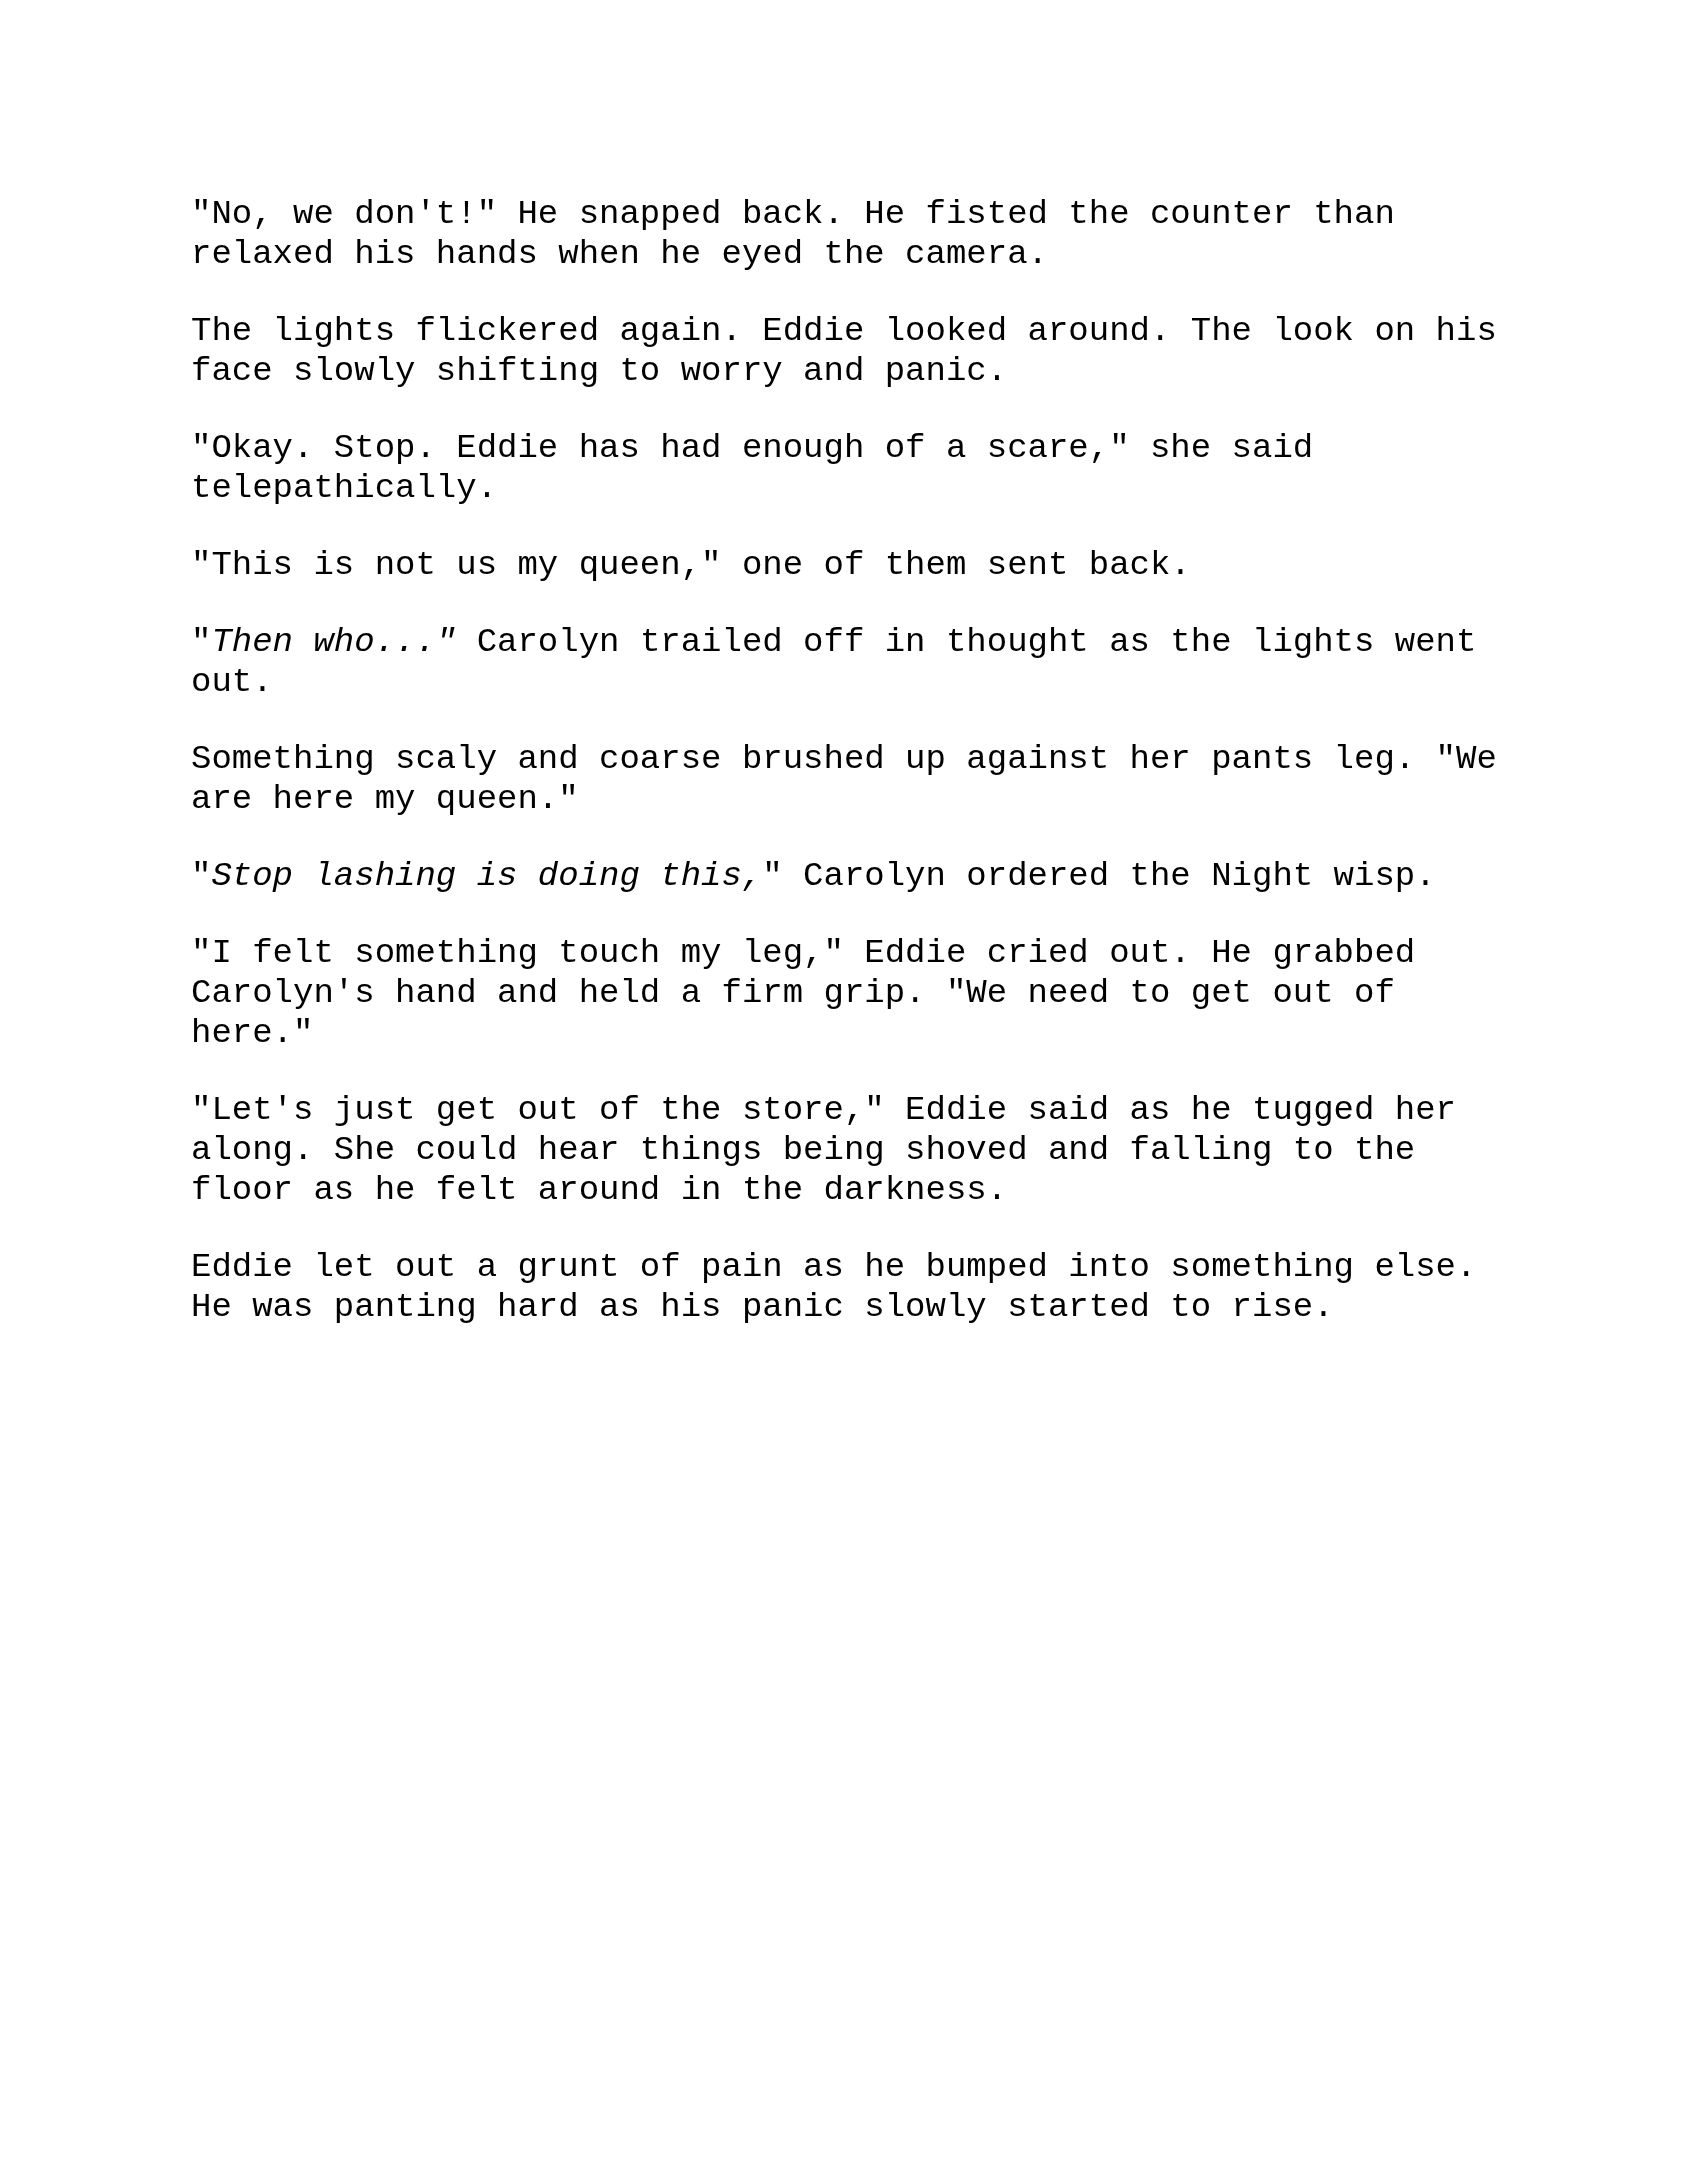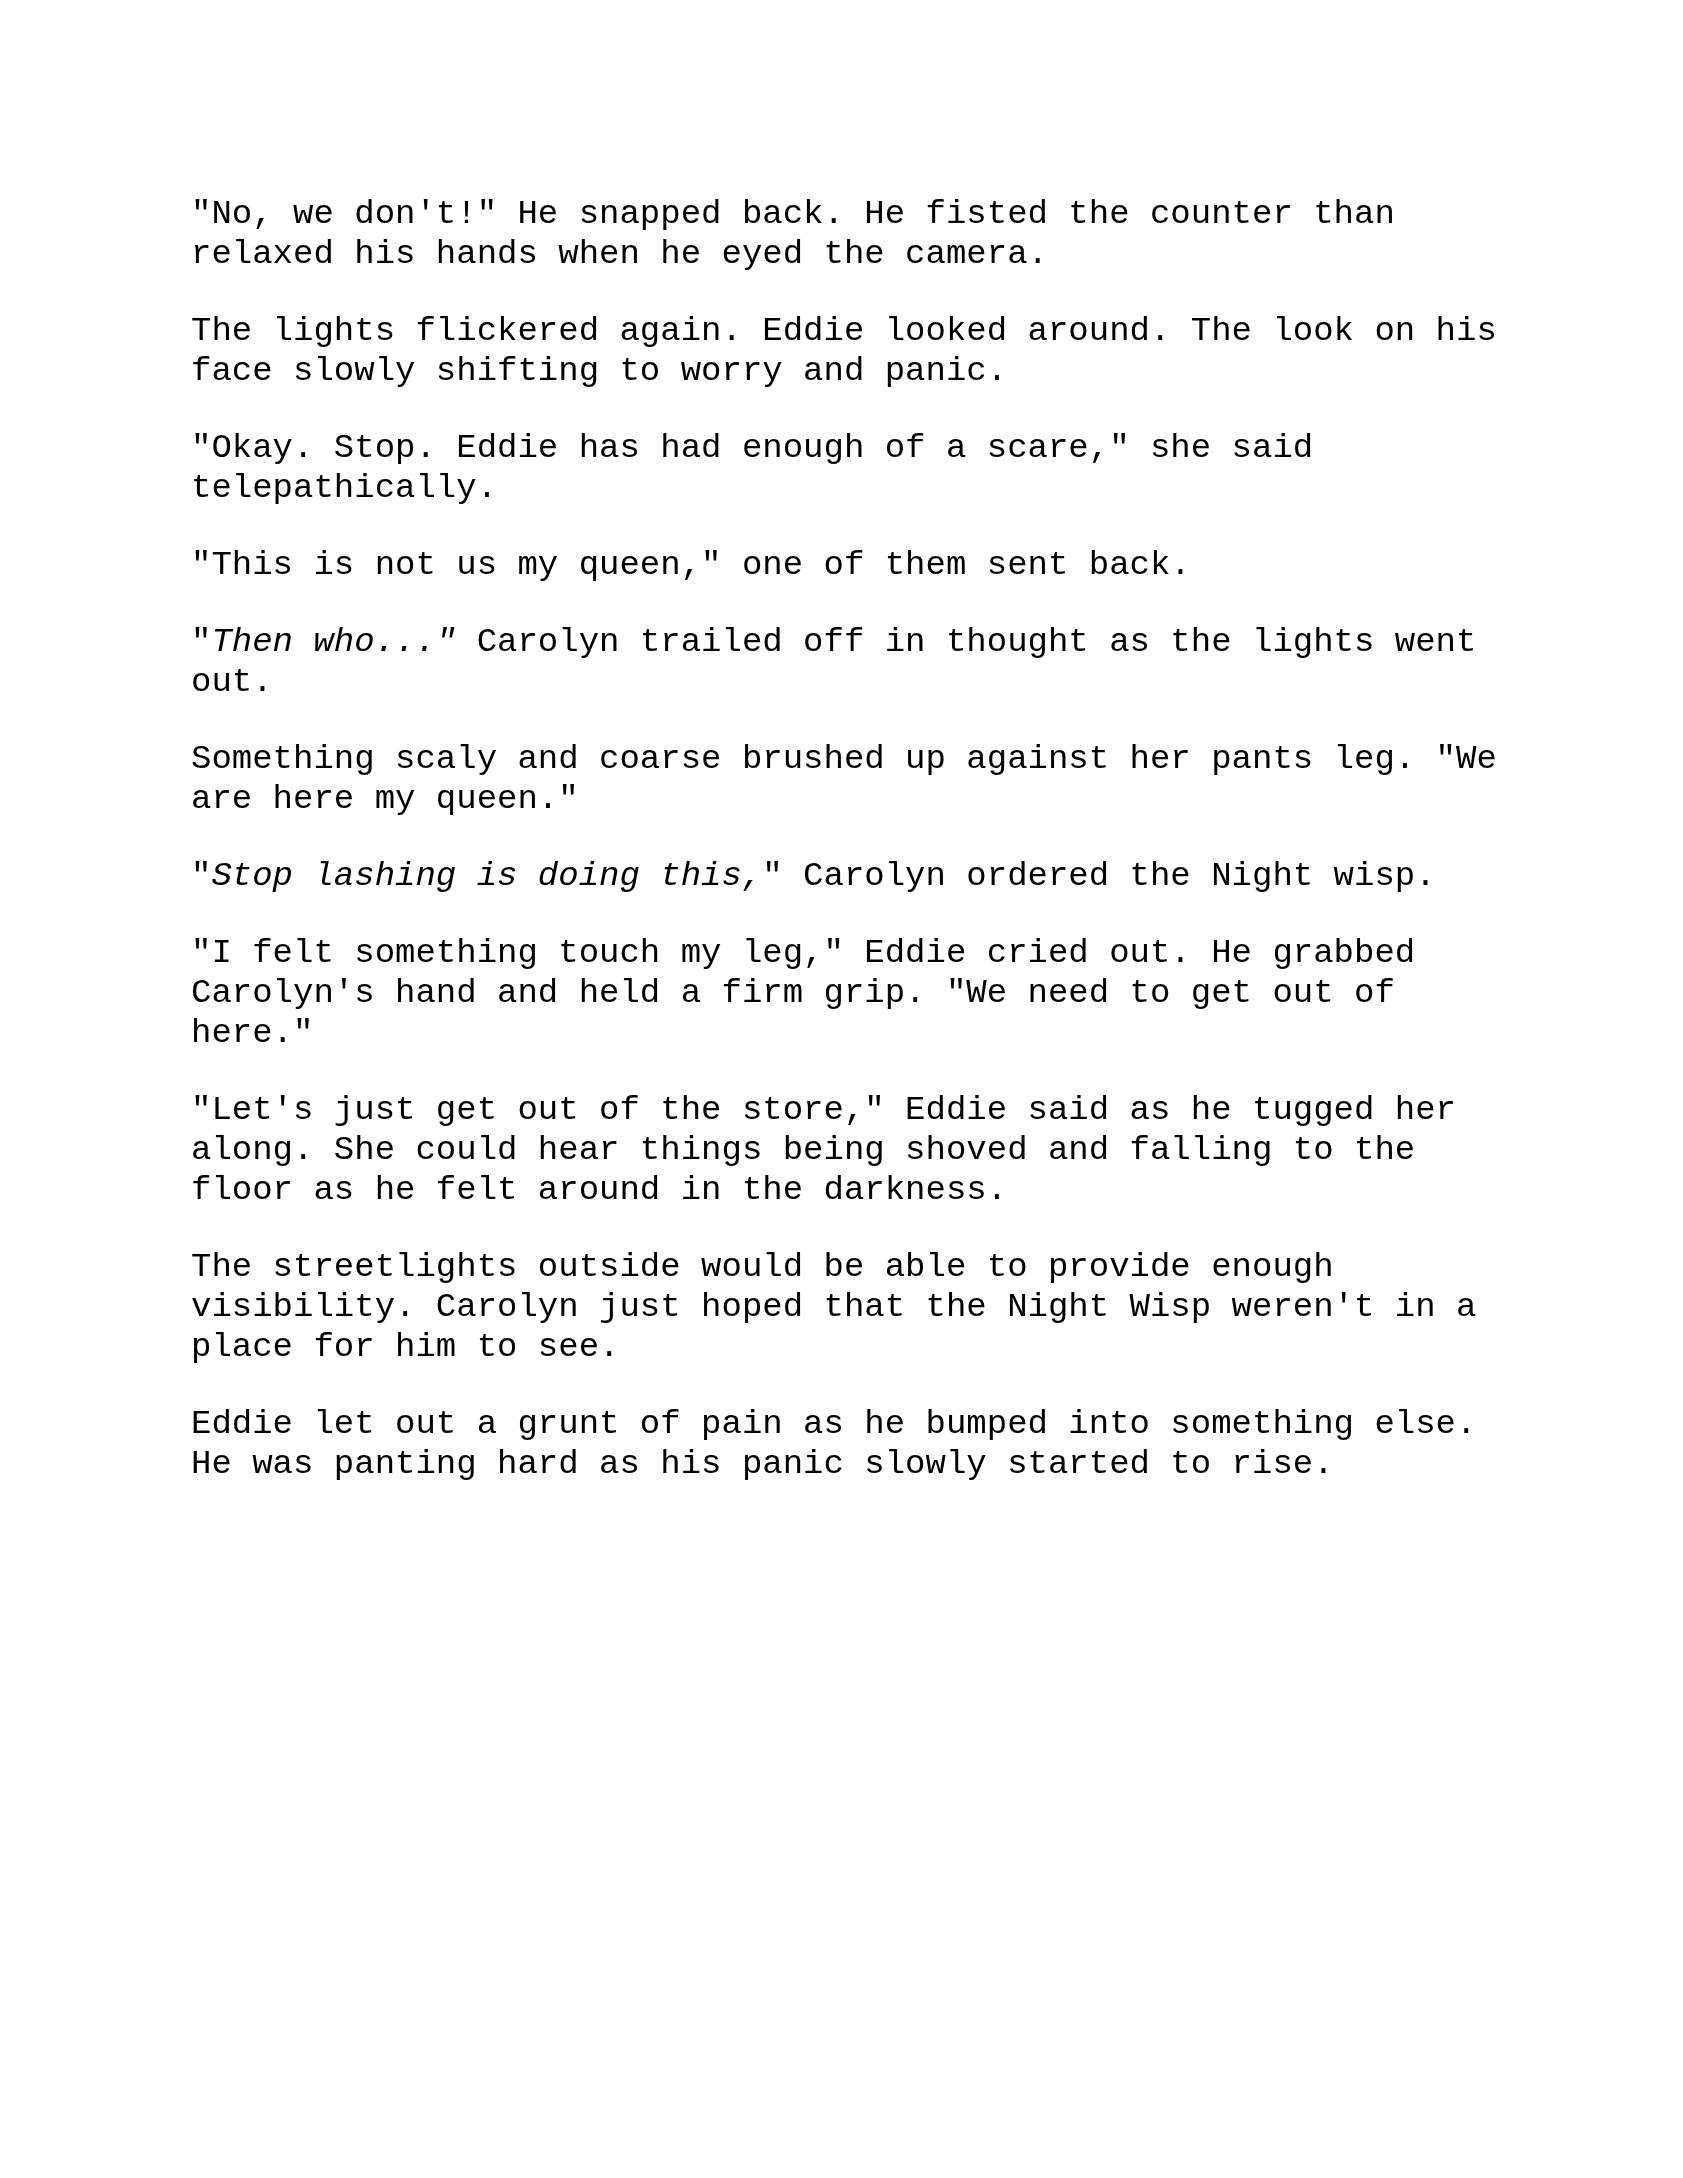--- a/index.html
+++ b/index.html
@@ -59,9 +59,6 @@
       <p class="para"><span>"Let's just get out of the store," Eddie said as he tugged her
 along. She could hear things being shoved and falling to the
 floor as he felt around in the darkness.</span></p>
-      <p class="para"><span>The streetlights outside would be able to provide enough
-visibility. Carolyn just hoped that the Night Wisp weren't in a
-place for him to see.</span></p>
       <p class="para"><span>Eddie let out a grunt of pain as he bumped into something else.
 He was panting hard as his panic slowly started to rise.</span></p>
     </div>

